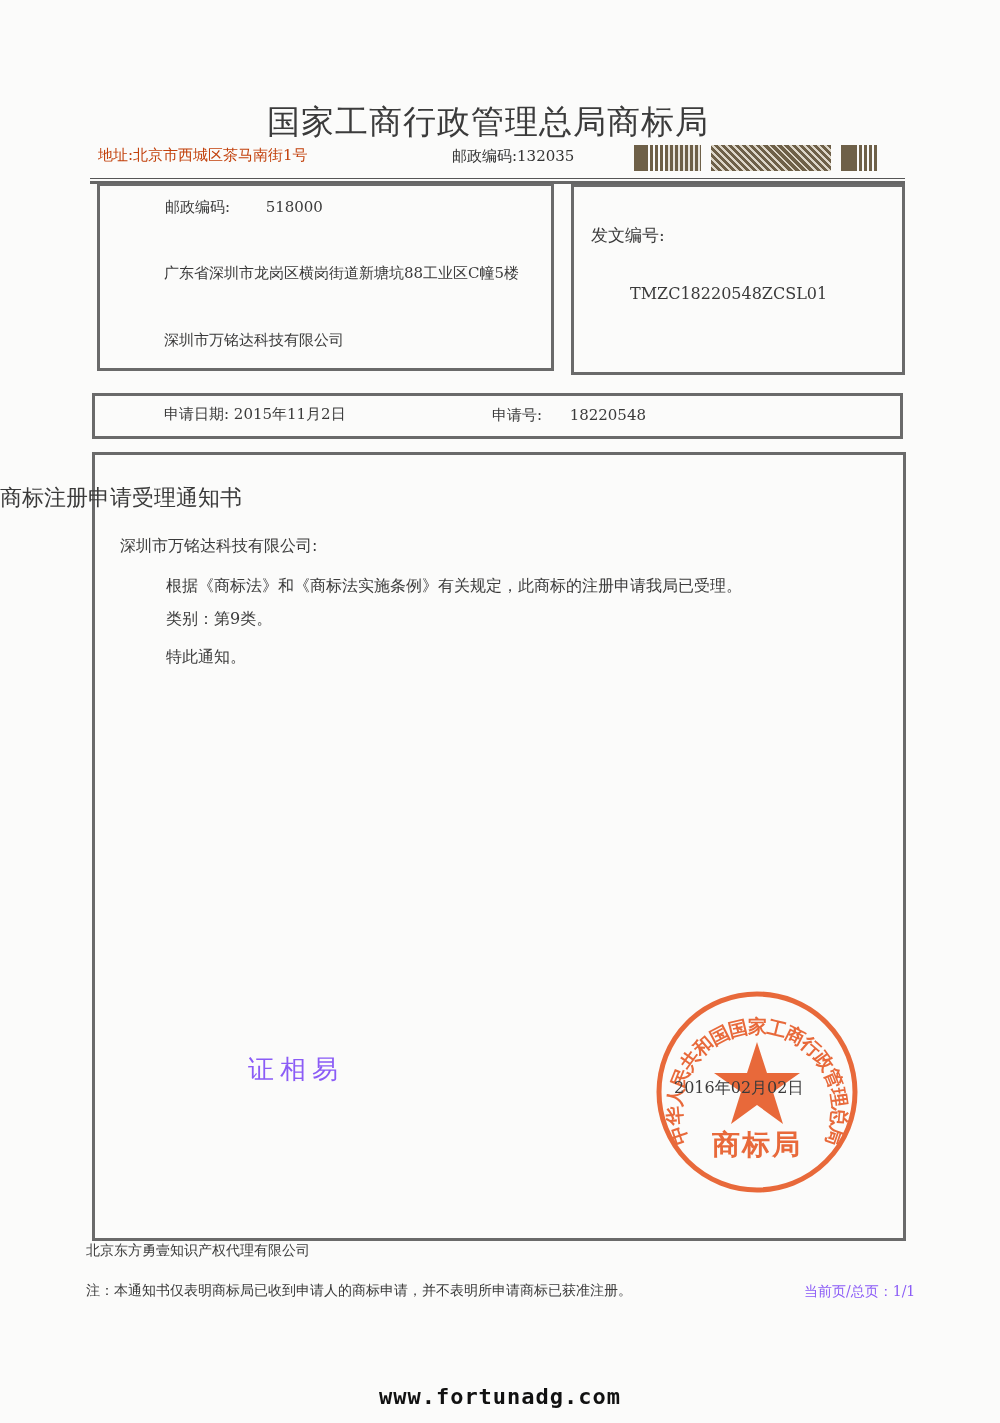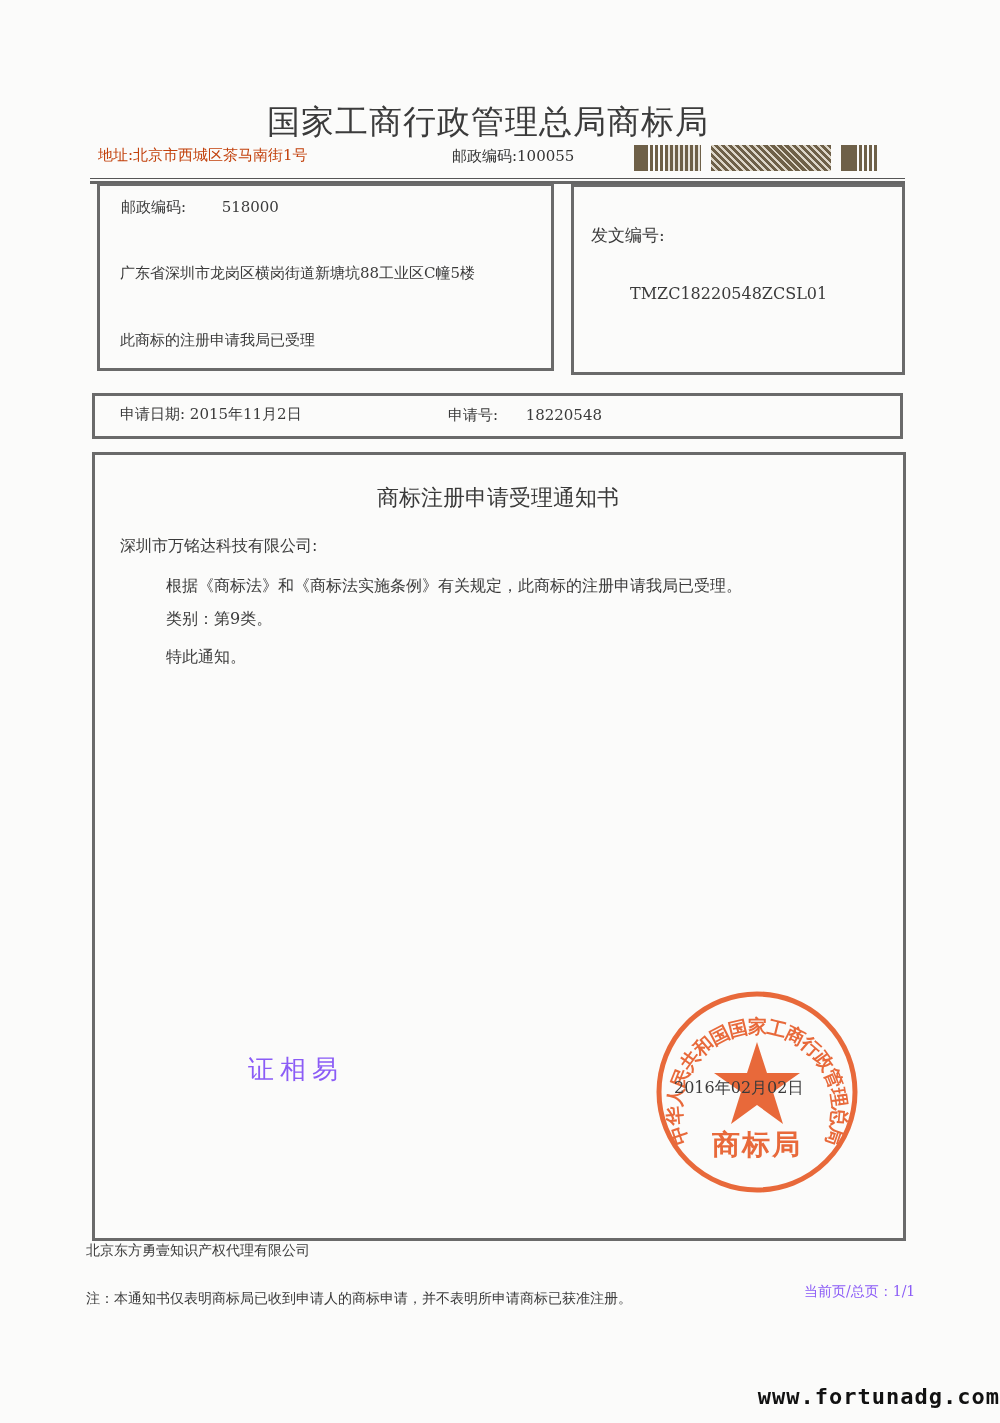--- a/index.html
+++ b/index.html
@@ -43,7 +43,7 @@
 <div class="abs title">国家工商行政管理总局商标局</div>
 <div class="abs hdr-addr">地址:北京市西城区茶马南街1号</div>
 <div class="abs hdr-post">
-  <span>邮政编码:</span><span>100055</span>
+  <span>邮政编码:</span><span>132035</span>
 </div>
 <div class="abs barcode">
   <span style="width:14px"></span>

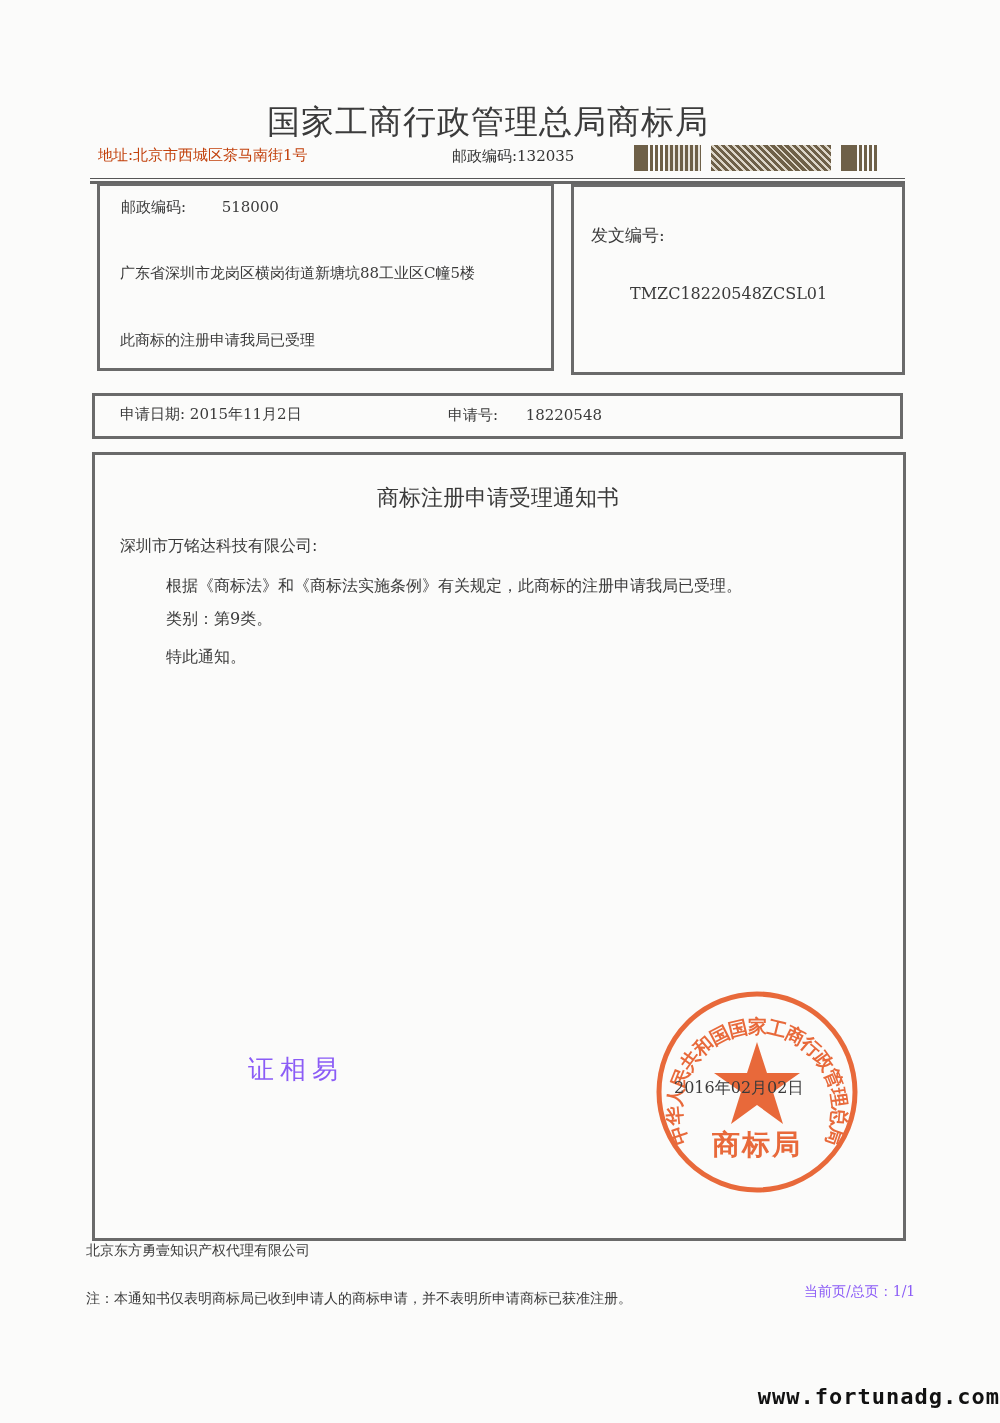--- a/index.html
+++ b/index.html
@@ -25,7 +25,7 @@
   .box-right { left: 571px; top: 184px; width: 334px; height: 191px; }
   .box-date { left: 92px; top: 393px; width: 811px; height: 46px; }
   .box-main { left: 92px; top: 452px; width: 814px; height: 789px; }
-  .t15 { font-size: 15px; color: #3a3a3a; }
+  .t15 { font-size: 15px; color: #3a3a3a; margin-left: 44px; }
   .sans { font-family: "DejaVu Sans", "Liberation Sans", sans-serif; }
   .notice-title { left: 0; width: 996px; top: 483px; text-align: center; font-size: 22px; color: #3a3a3a; }
   .body-p { font-size: 16px; color: #3a3a3a; }

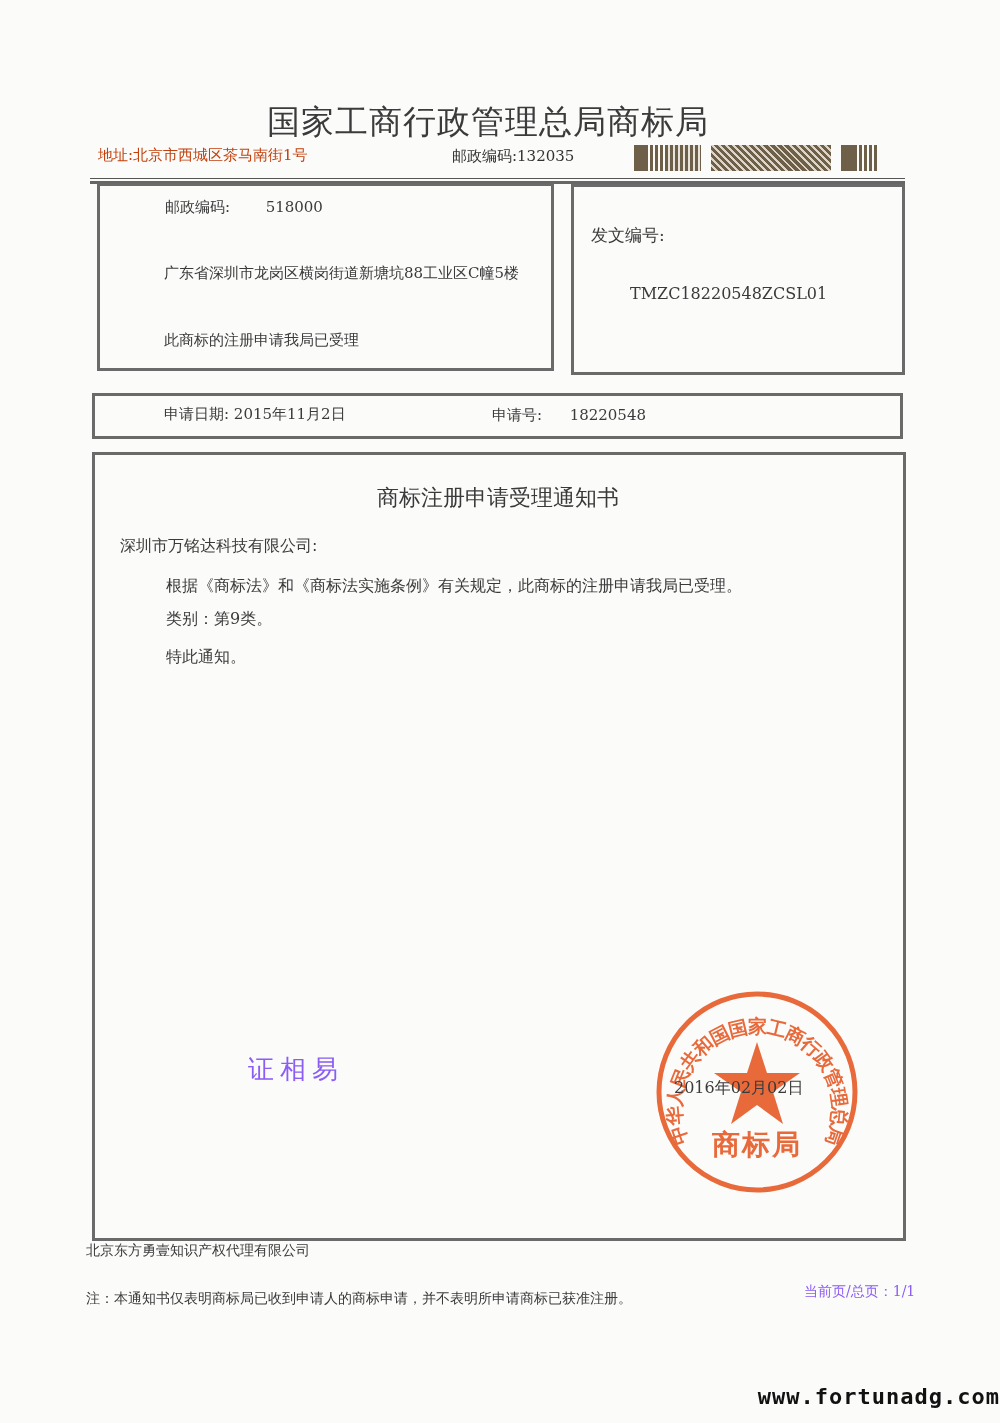--- a/index.html
+++ b/index.html
@@ -70,7 +70,7 @@
   <span>518000</span>
 </div>
 <div class="abs t15" style="left:120px;top:264px;">广东省深圳市龙岗区横岗街道新塘坑88工业区C幢5楼</div>
-<div class="abs t15 sans" style="left:120px;top:331px;">此商标的注册申请我局已受理</div>
+<div class="abs t15 sans" style="left:120px;top:331px;">深圳市万铭达科技有限公司</div>
 
 <div class="abs box box-right"></div>
 <div class="abs" style="left:591px;top:224px;font-size:17px;">发文编号:</div>

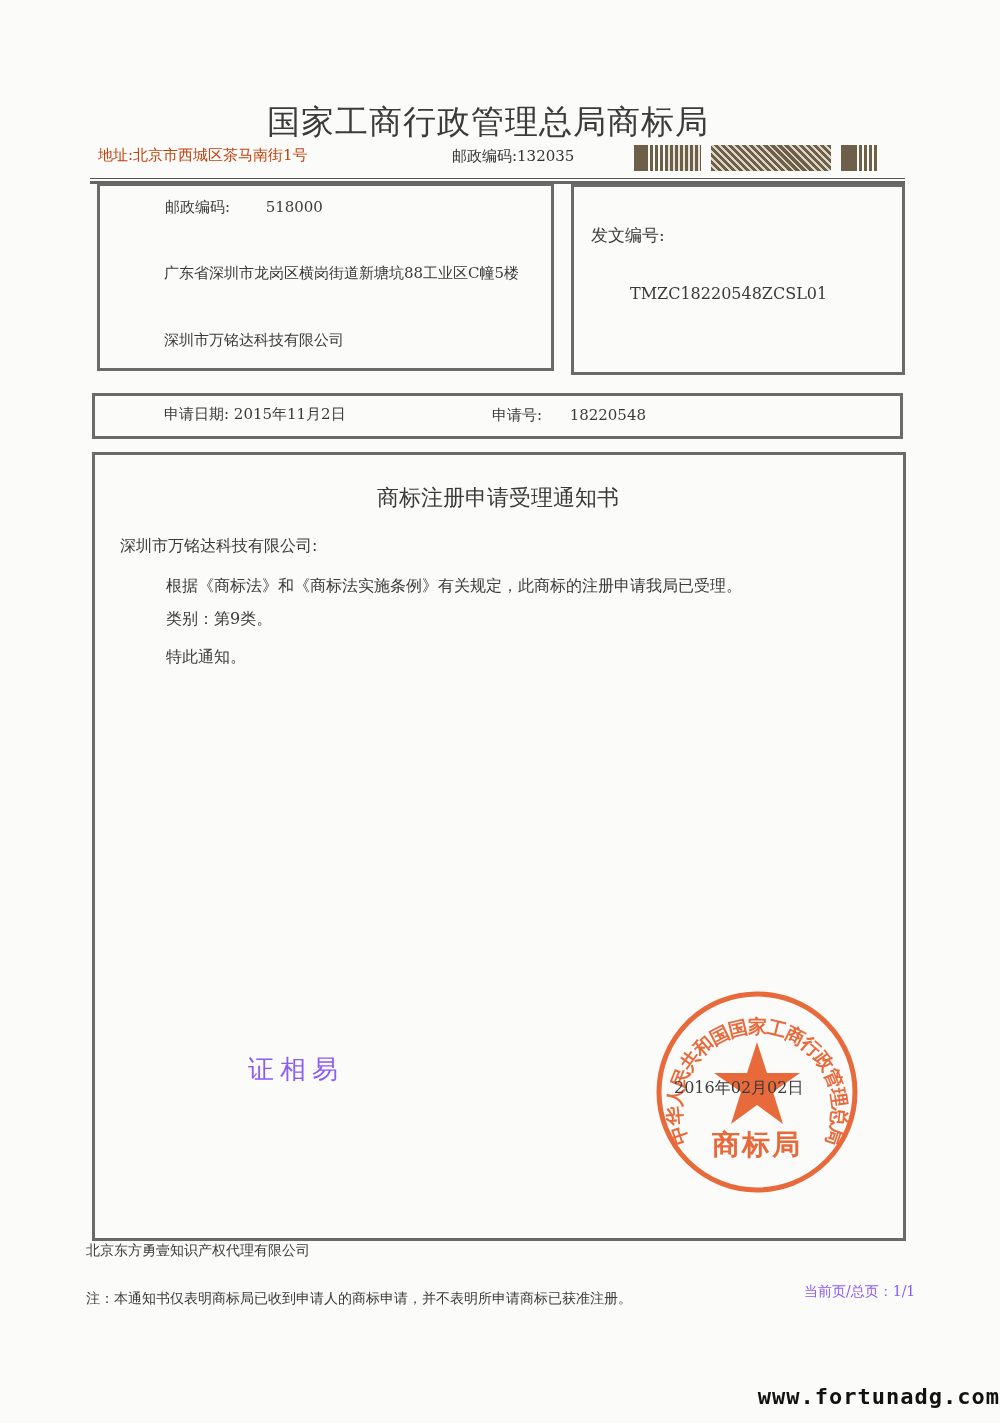--- a/index.html
+++ b/index.html
@@ -27,7 +27,7 @@
   .box-main { left: 92px; top: 452px; width: 814px; height: 789px; }
   .t15 { font-size: 15px; color: #3a3a3a; margin-left: 44px; }
   .sans { font-family: "DejaVu Sans", "Liberation Sans", sans-serif; }
-  .notice-title { left: 0; width: 996px; top: 483px; text-align: center; font-size: 22px; color: #3a3a3a; }
+  .notice-title { left: 0; width: 996px; top: 483px; text-align: left; font-size: 22px; color: #3a3a3a; }
   .body-p { font-size: 16px; color: #3a3a3a; }
   .sig { left: 248px; top: 1052px; font-size: 26px; letter-spacing: 6px; color: #8b5cf6; }
   .seal { left: 655px; top: 990px; width: 204px; height: 204px; }

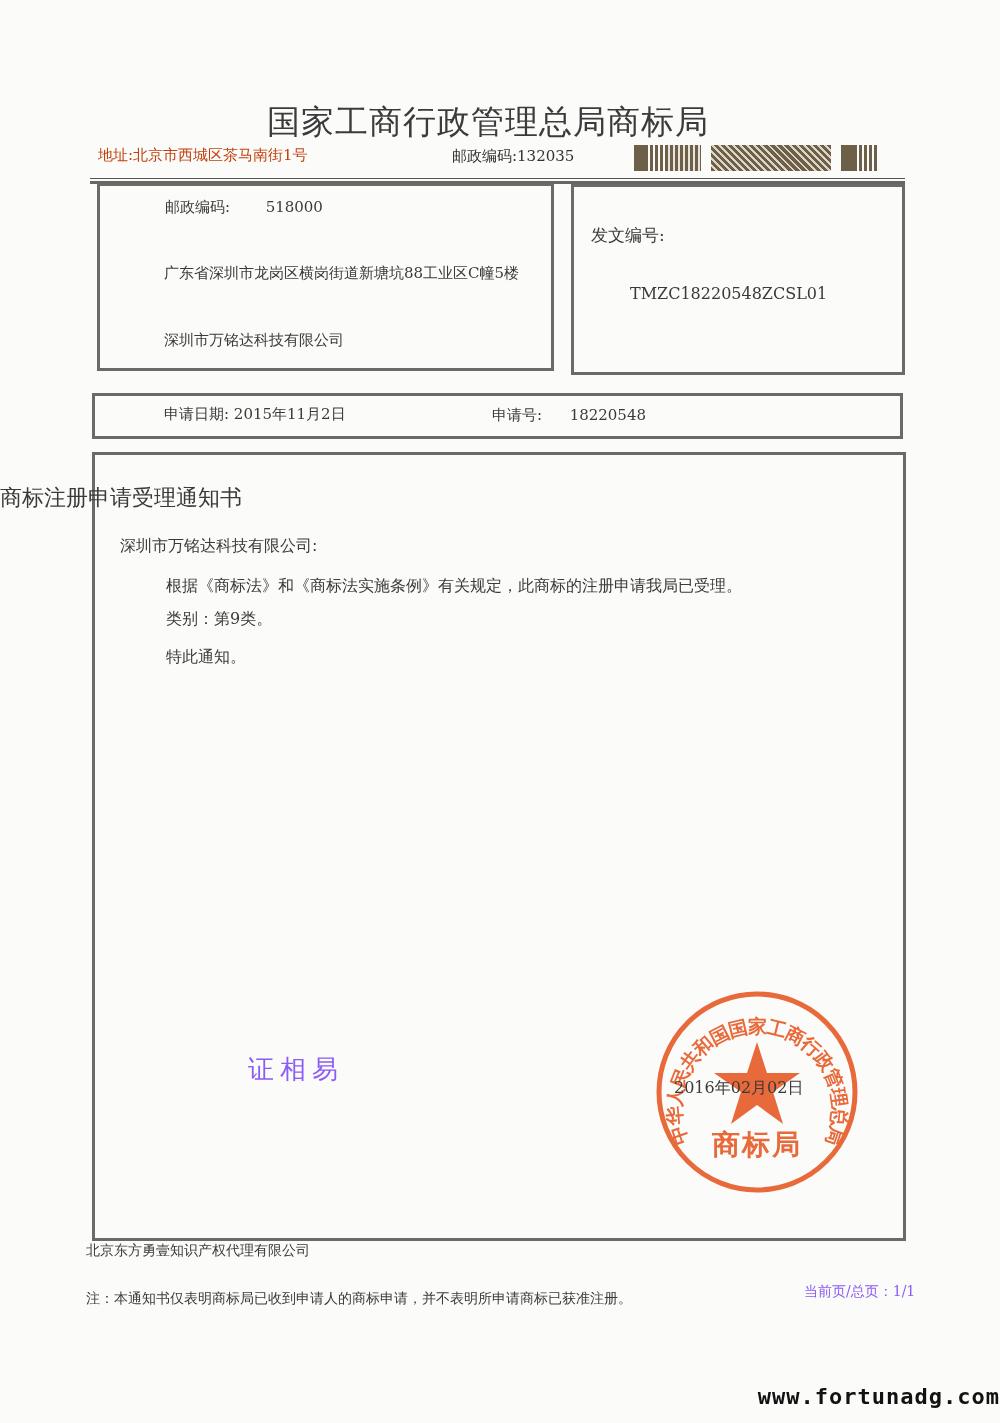--- a/index.html
+++ b/index.html
@@ -33,7 +33,7 @@
   .seal { left: 655px; top: 990px; width: 204px; height: 204px; }
   .seal-date { left: 674px; top: 1078px; font-size: 16px; color: #3a3a3a; }
   .agent { left: 86px; top: 1242px; font-size: 14px; color: #3a3a3a; }
-  .note { left: 86px; top: 1282px; font-size: 14px; color: #3a3a3a; margin-top: 8px; }
+  .note { left: 86px; top: 1282px; font-size: 14px; color: #3a3a3a; }
   .page { left: 770px; top: 1283px; font-size: 14px; color: #8b5cf6; margin-left: 34px; }
   .site { left: 0; width: 1000px; top: 1384px; text-align: right; font-family: "DejaVu Sans Mono", "Liberation Mono", monospace; font-weight: bold; font-size: 22px; color: #111; letter-spacing: 1px; }
 </style>

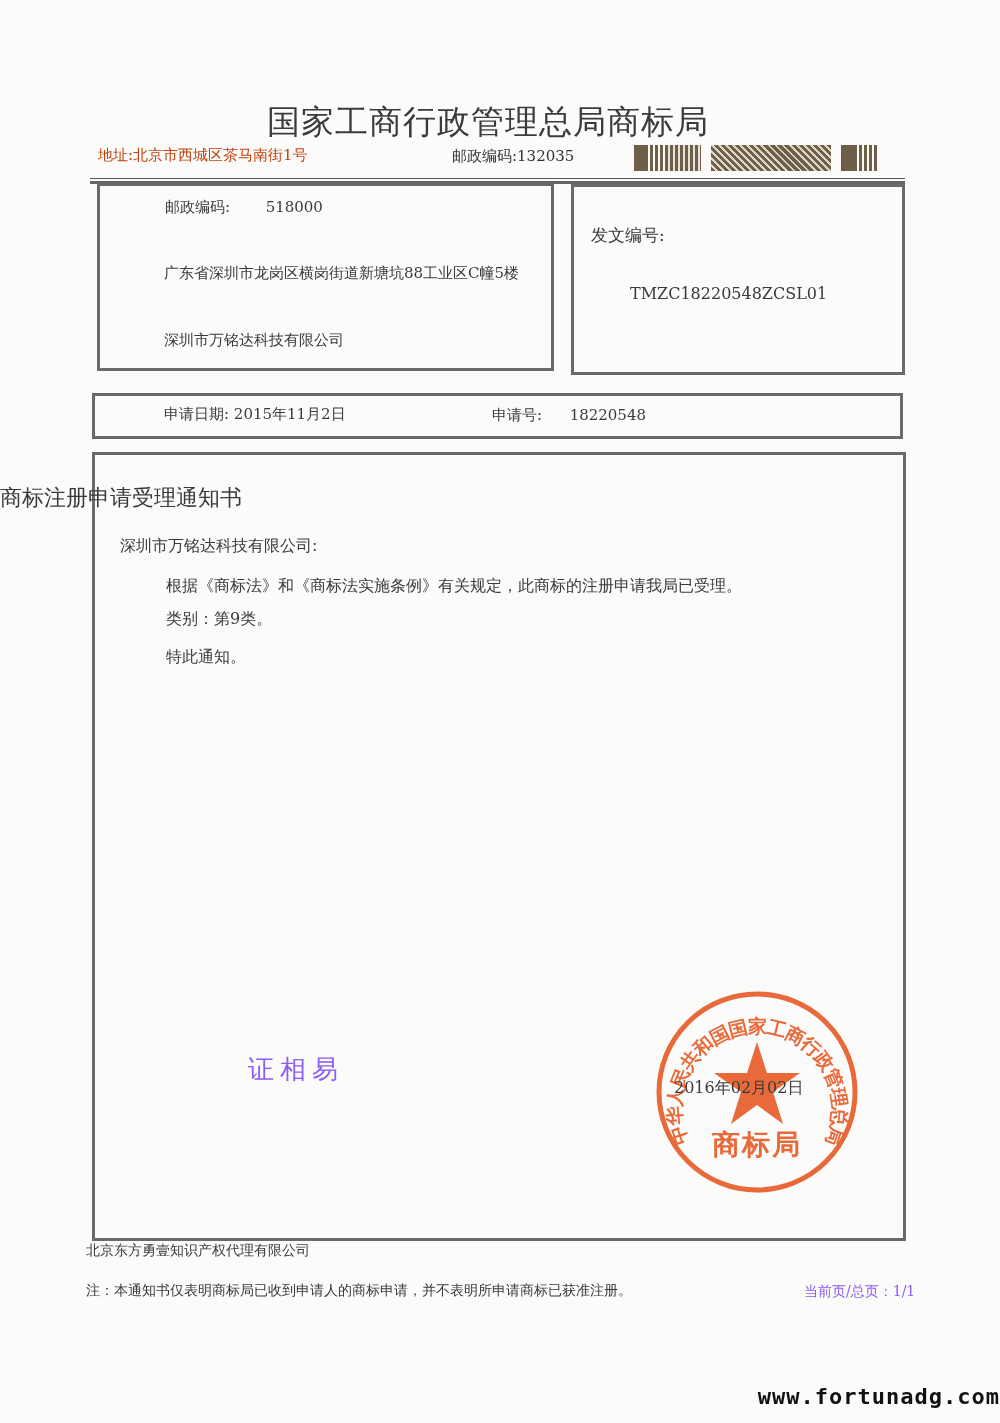--- a/index.html
+++ b/index.html
@@ -35,7 +35,7 @@
   .agent { left: 86px; top: 1242px; font-size: 14px; color: #3a3a3a; }
   .note { left: 86px; top: 1282px; font-size: 14px; color: #3a3a3a; }
   .page { left: 770px; top: 1283px; font-size: 14px; color: #8b5cf6; margin-left: 34px; }
-  .site { left: 0; width: 1000px; top: 1384px; text-align: right; font-family: "DejaVu Sans Mono", "Liberation Mono", monospace; font-weight: bold; font-size: 22px; color: #111; letter-spacing: 1px; }
+  .site { left: 0; width: 1000px; top: 1384px; text-align: center; font-family: "DejaVu Sans Mono", "Liberation Mono", monospace; font-weight: bold; font-size: 22px; color: #111; letter-spacing: 1px; }
 </style>
 </head>
 <body>

